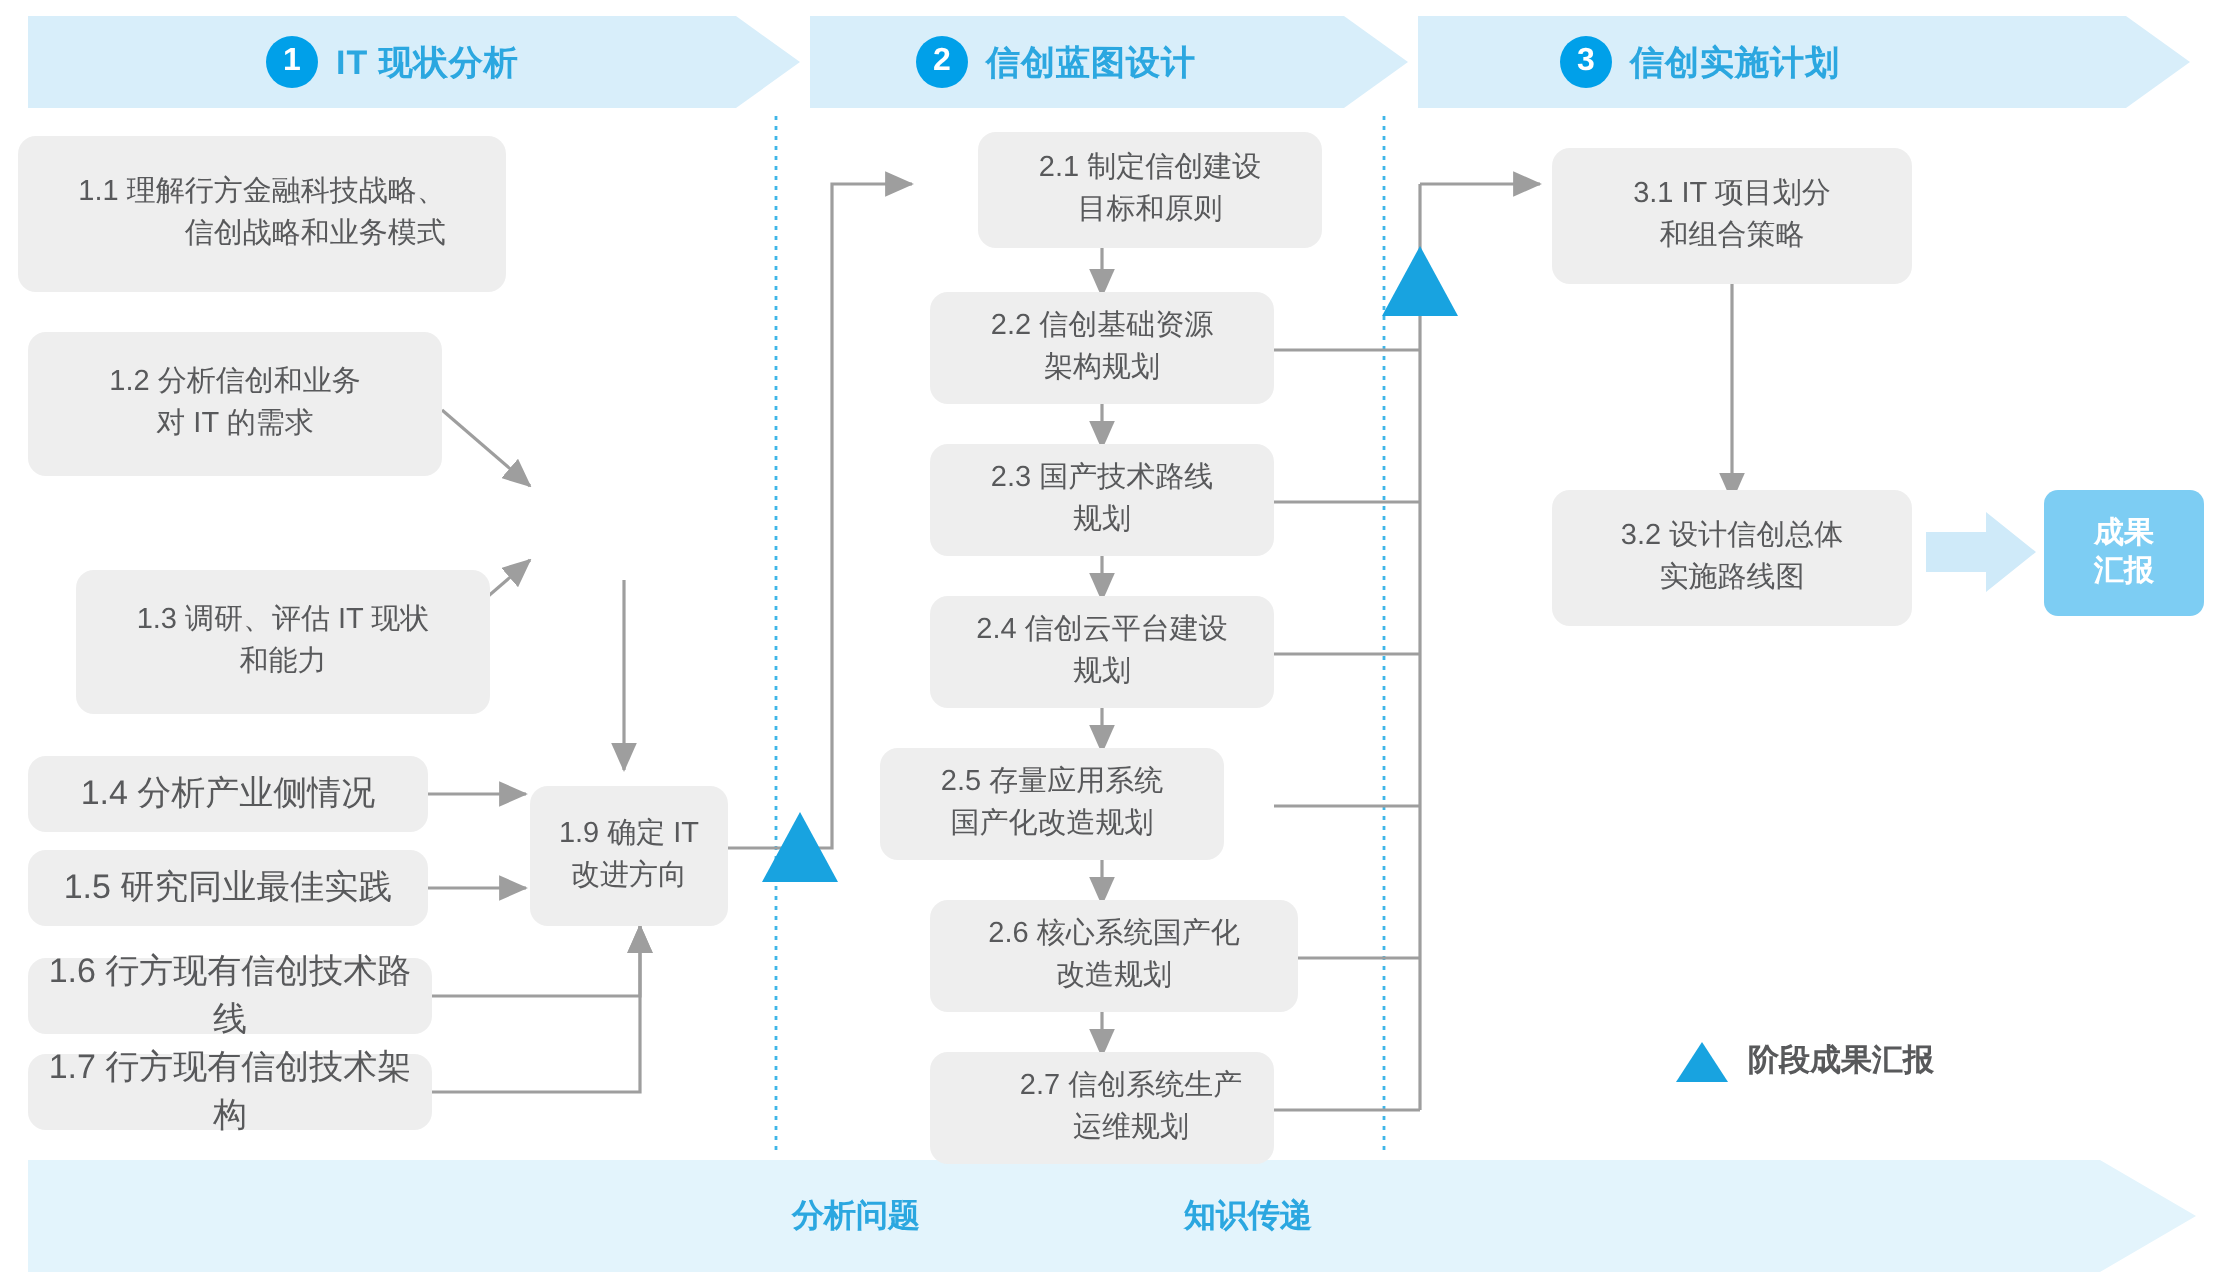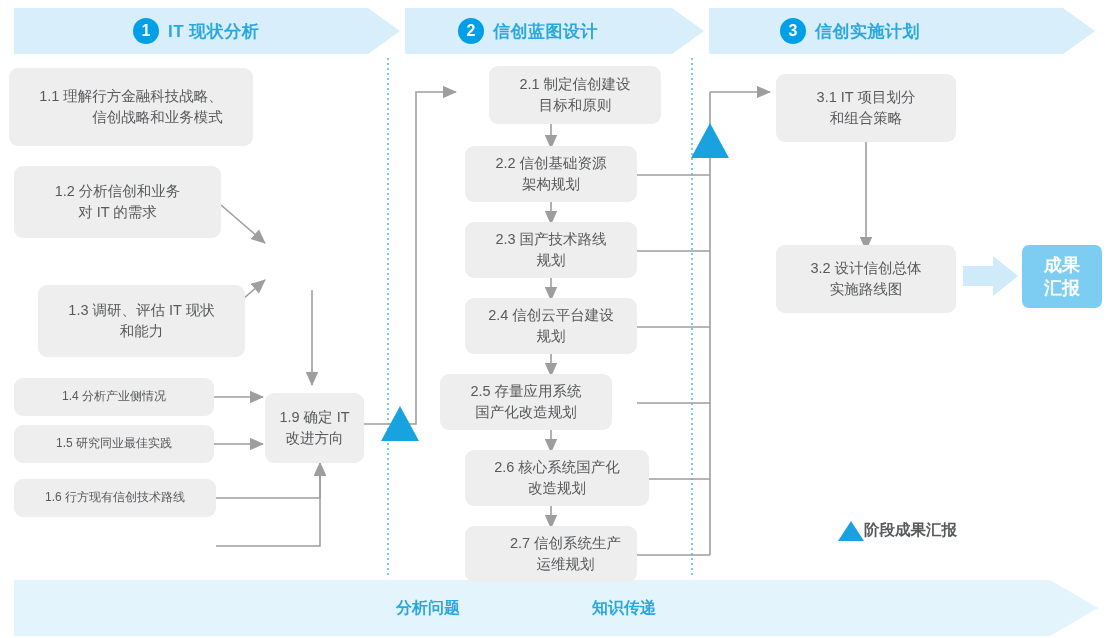--- a/index.html
+++ b/index.html
@@ -57,7 +57,7 @@
     background: #7dcdf3;
     border-radius: 7px;
     color: #ffffff;
-    font-size: 18px; font-weight: bold;
+    font-size: 15px; font-weight: bold;
     line-height: 1.25;
     display: flex; align-items: center; justify-content: center;
     text-align: center;

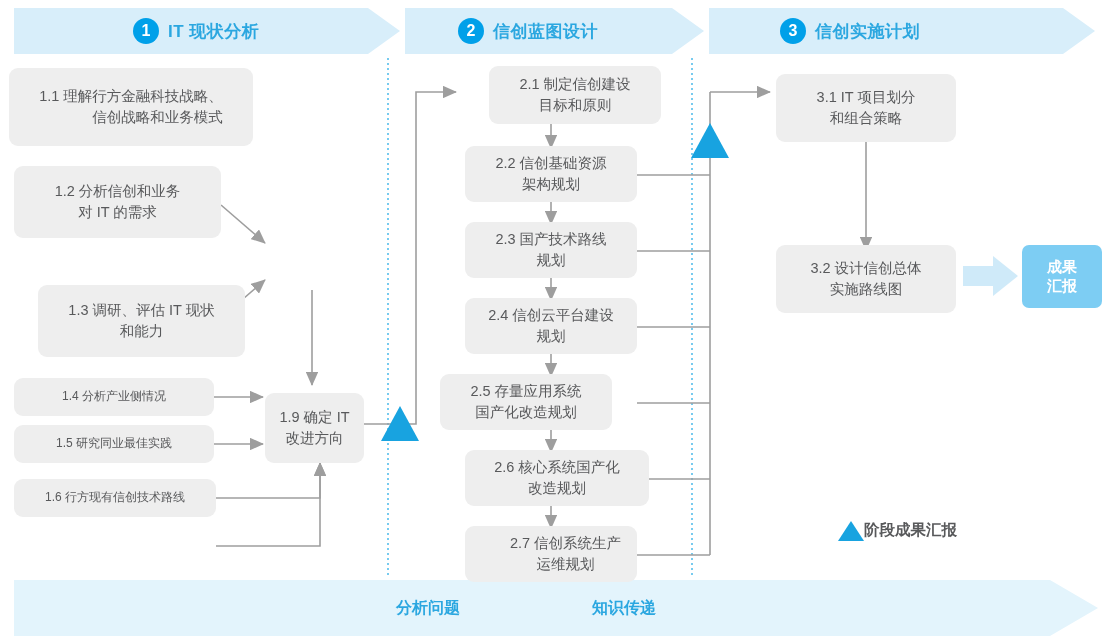--- a/index.html
+++ b/index.html
@@ -49,7 +49,7 @@
     padding: 4px 8px;
     white-space: pre-line;
   }
-  .node.one-line { font-size: 12px; }
+  .node.one-line { font-size: 17px; }
 
   
   .result-chip {

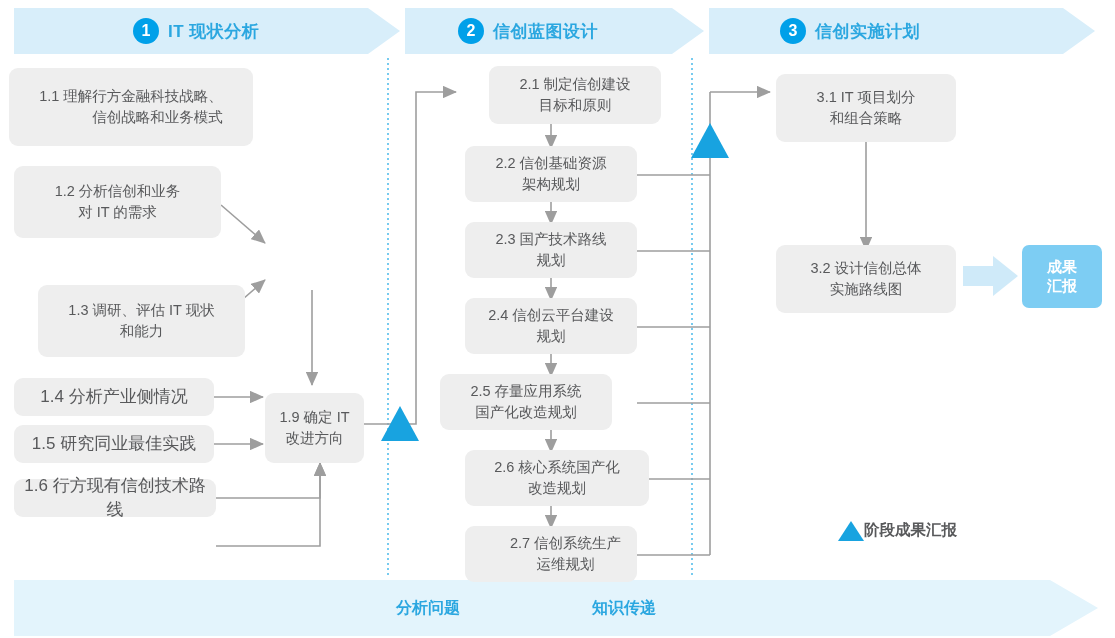--- a/index.html
+++ b/index.html
@@ -185,6 +185,7 @@
   <div class="node one-line" style="left:14px; top:378px; width:200px; height:38px;">1.4 分析产业侧情况</div>
   <div class="node one-line" style="left:14px; top:425px; width:200px; height:38px;">1.5 研究同业最佳实践</div>
   <div class="node one-line" style="left:14px; top:479px; width:202px; height:38px;">1.6 行方现有信创技术路线</div>
+  <div class="node one-line" style="left:14px; top:527px; width:202px; height:38px;">1.7 行方现有信创技术架构</div>
   <div class="node" style="left:265px; top:393px; width:99px; height:70px;">1.9 确定 IT
 改进方向</div>
 

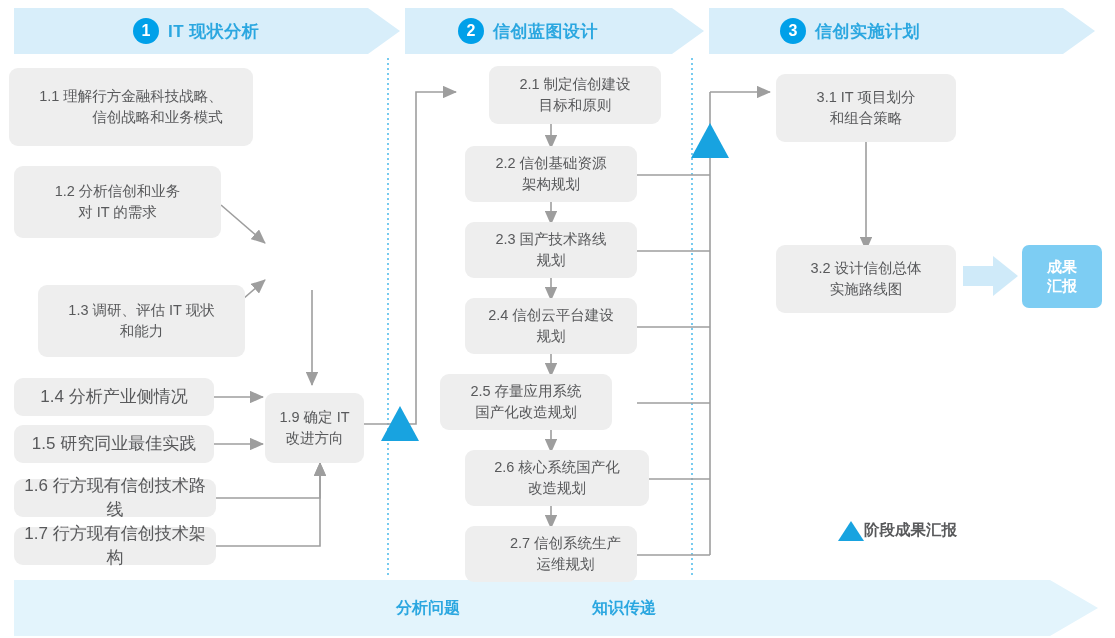--- a/index.html
+++ b/index.html
@@ -67,7 +67,7 @@
   
   .legend {
     position: absolute;
-    display: flex; align-items: center;  text-align: center;
+    display: flex; align-items: center; gap: 10px; text-align: center;
   }
   .legend-tri {
     width: 0; height: 0;

